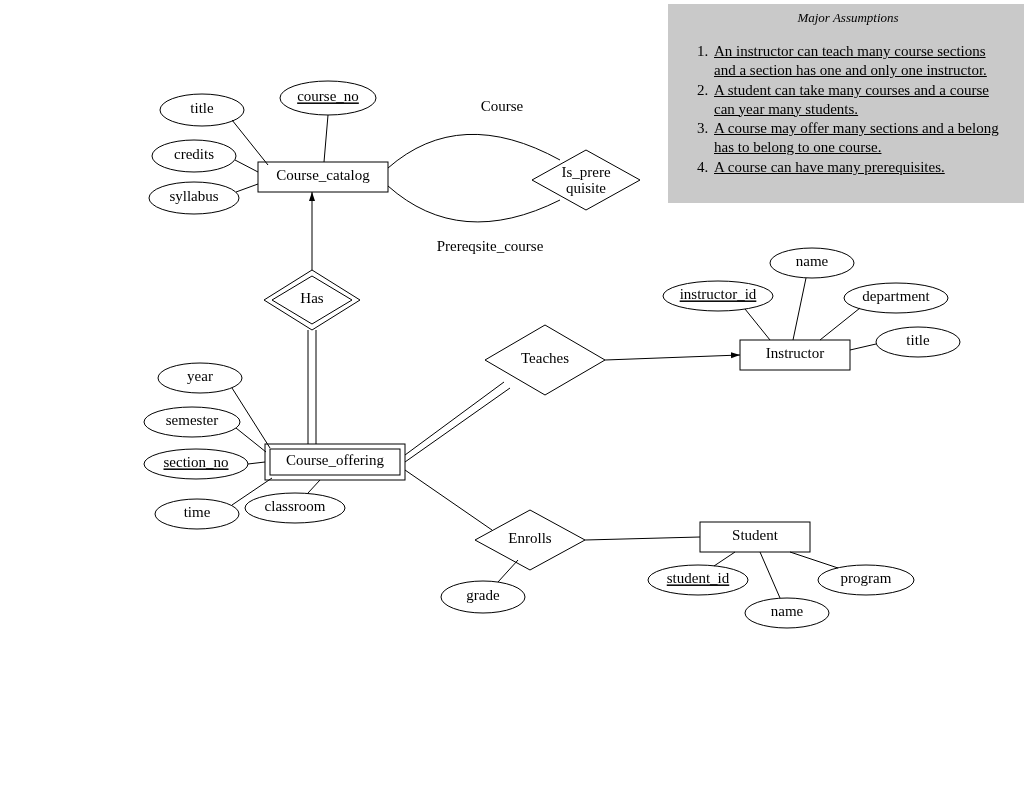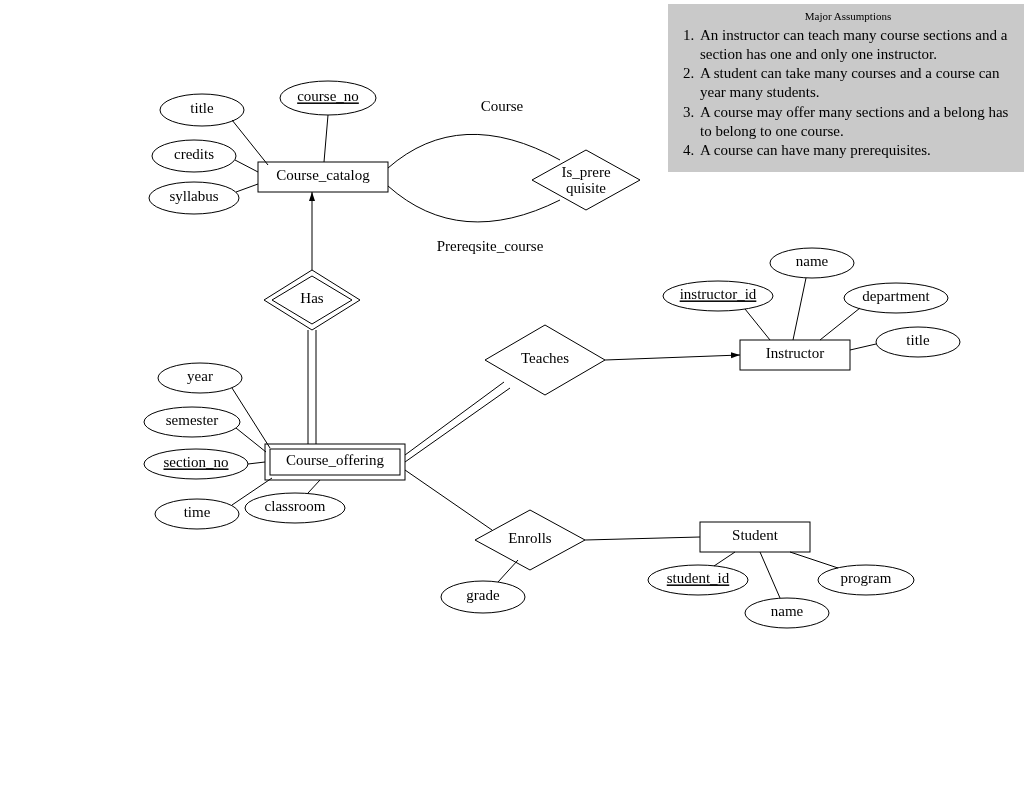--- a/index.html
+++ b/index.html
@@ -26,8 +26,9 @@
   }
   .assumptions .title {
     text-align: center;
-    font-size: 11px;
+    font-size: 13px;
     margin-bottom: 2px;
+    font-style: italic;
   }
   .assumptions ol {
     margin: 2px;

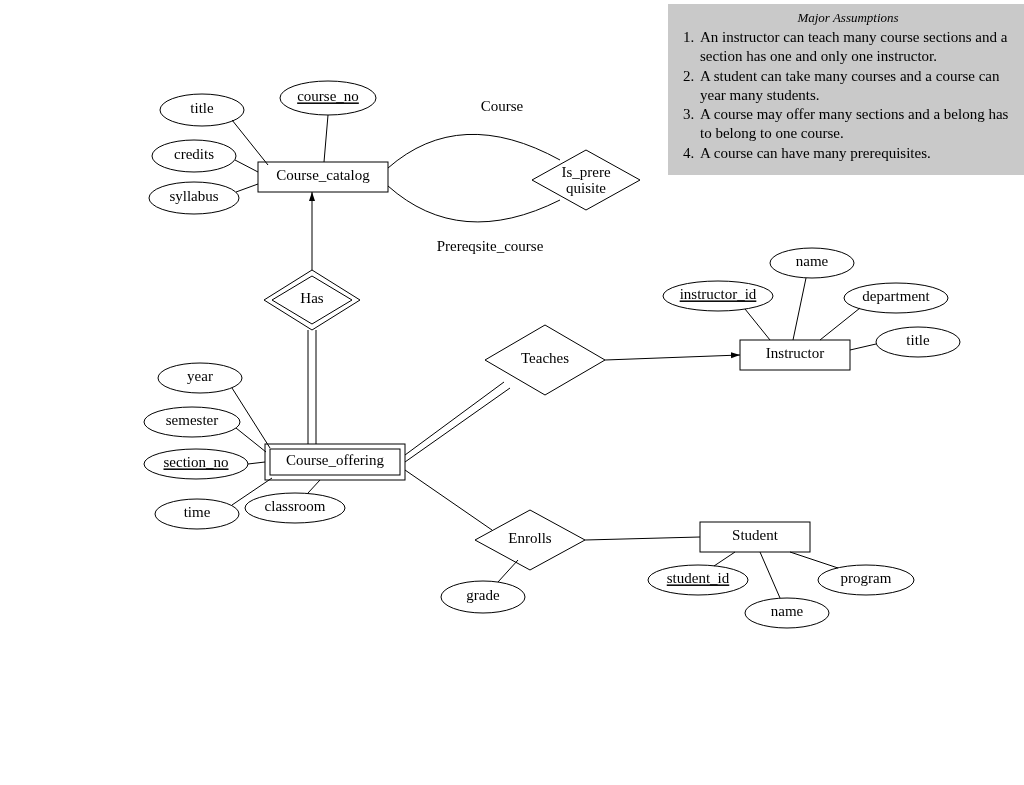--- a/index.html
+++ b/index.html
@@ -31,8 +31,9 @@
     font-style: italic;
   }
   .assumptions ol {
-    margin: 2px;
+    margin: 16px;
     padding-left: 18px;
+    text-decoration: underline;
   }
   .assumptions li {
     margin-bottom: 1px;

